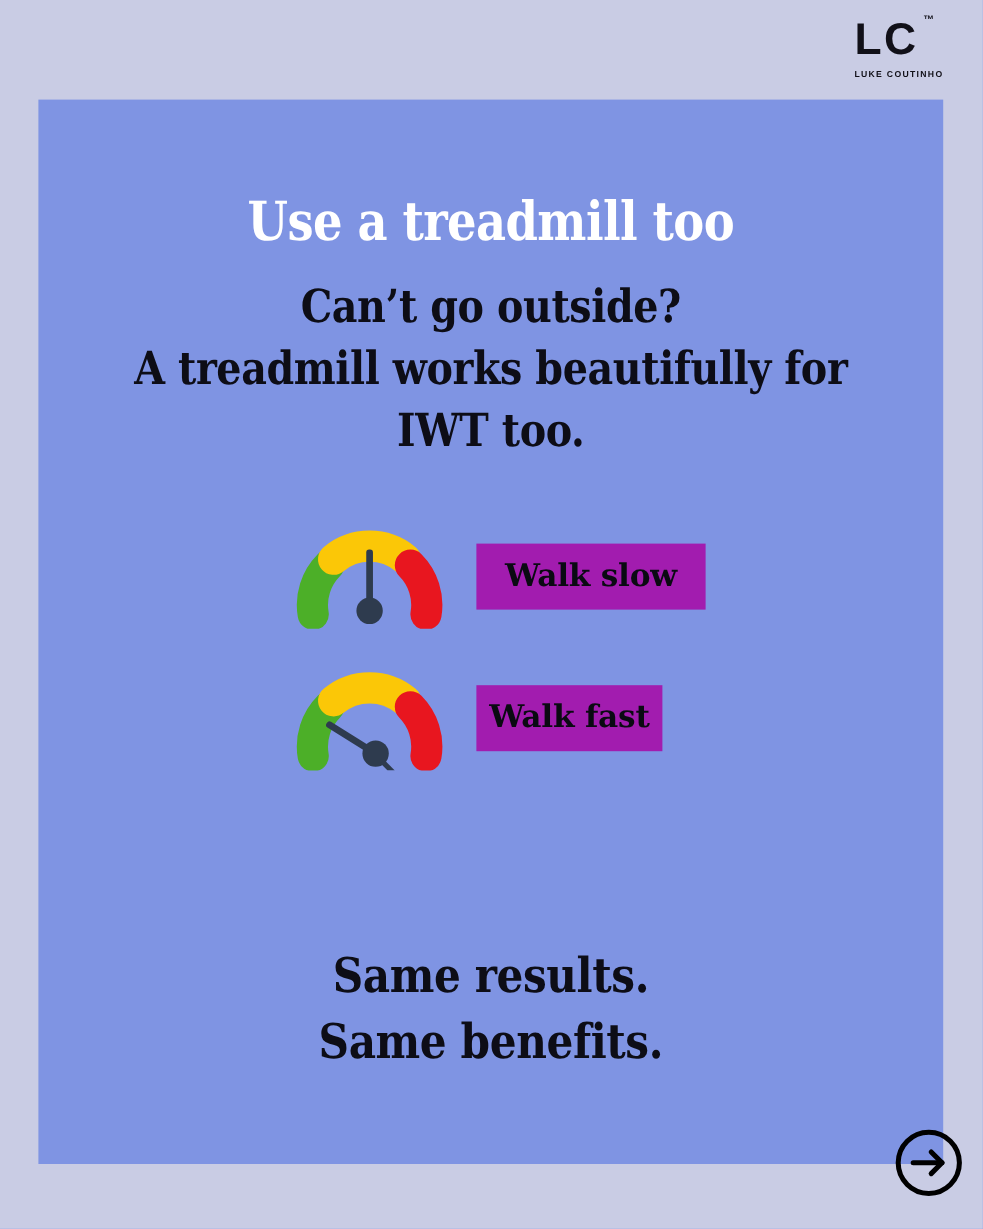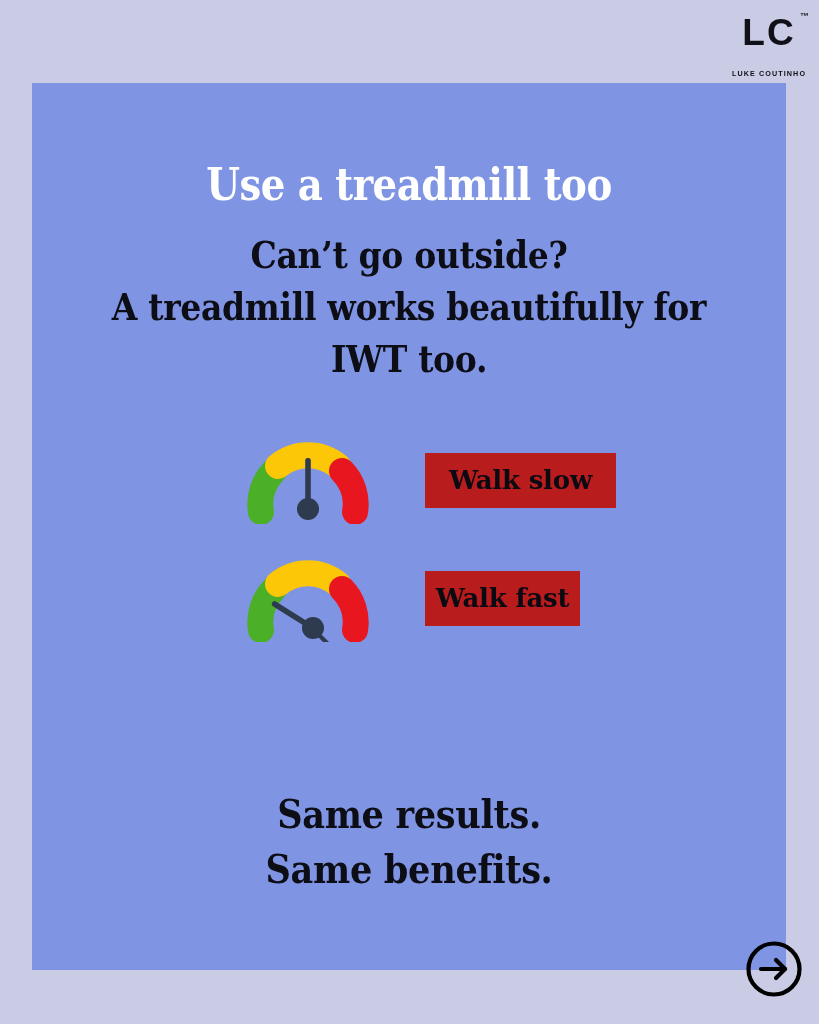--- a/index.html
+++ b/index.html
@@ -19,9 +19,8 @@
   #brand-logo {
     position: absolute;
     top: 14px;
-    right: 10px;
+    right: 27px;
     width: 80px;
-    text-align: center;
     user-select: none;
   }
   #brand-logo .lc-row {

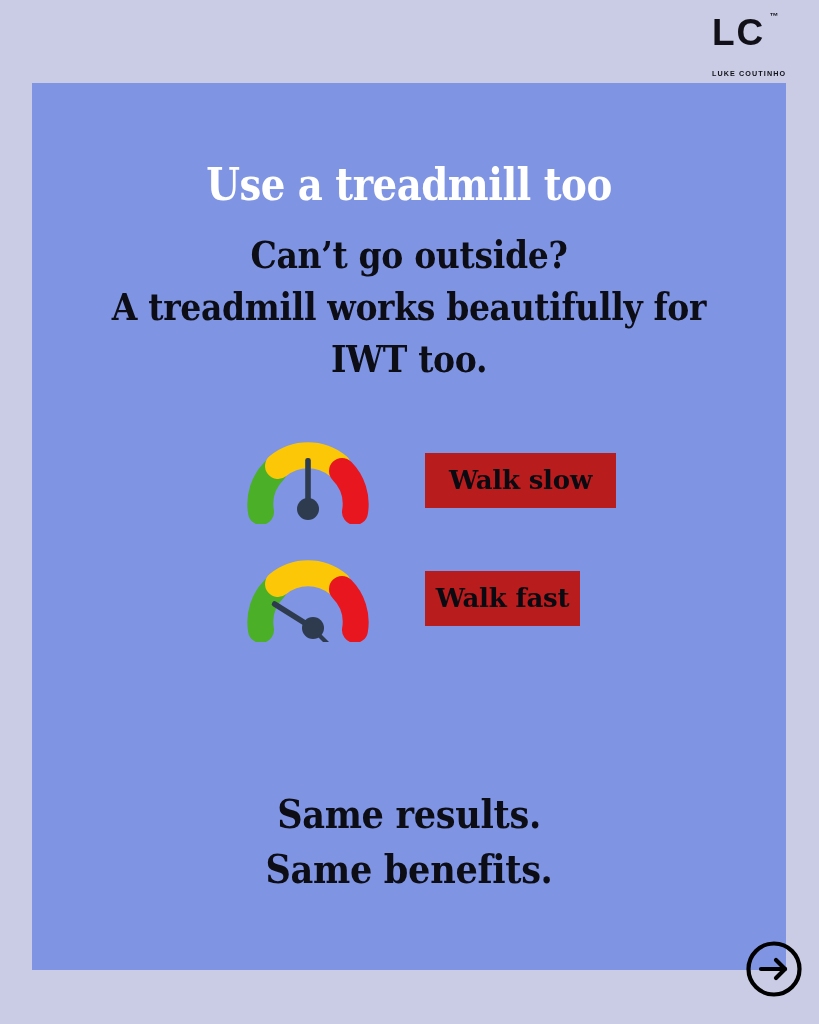--- a/index.html
+++ b/index.html
@@ -53,7 +53,7 @@
     font-weight: 700;
     letter-spacing: 1.1px;
     color: #111018;
-    margin-top: 18px;
+    margin-top: 6px;
     white-space: nowrap;
   }
 

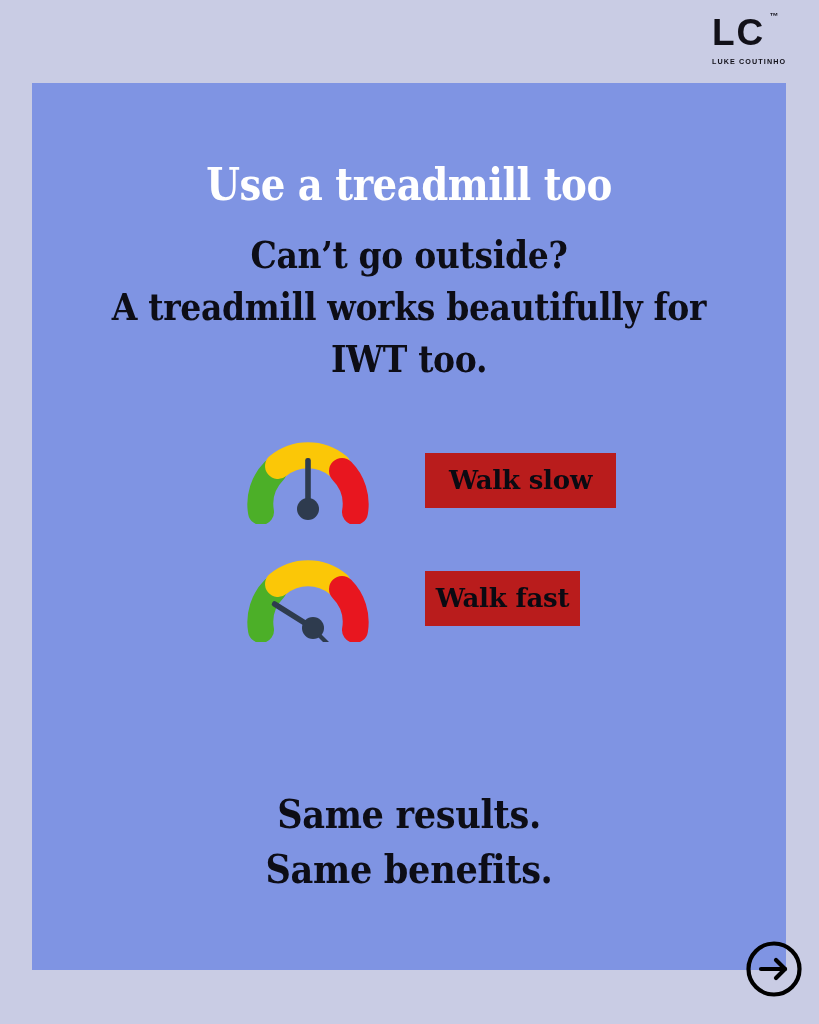--- a/index.html
+++ b/index.html
@@ -124,7 +124,7 @@
   .step-icon svg { display: block; }
   .step-label {
     position: absolute;
-    background: #b91c1c;
+    background: #a21caf;
     color: #0a0a12;
     font-family: "DejaVu Serif", serif;
     font-weight: 700;
@@ -133,7 +133,6 @@
     padding: 14px 0 15px 0;
     text-align: center;
     letter-spacing: -0.2px;
-    margin-left: 28px;
   }
   .step-row-0 .step-label { left: 365px; width: 191px; }
   .step-row-1 .step-label { left: 365px; width: 155px; }

